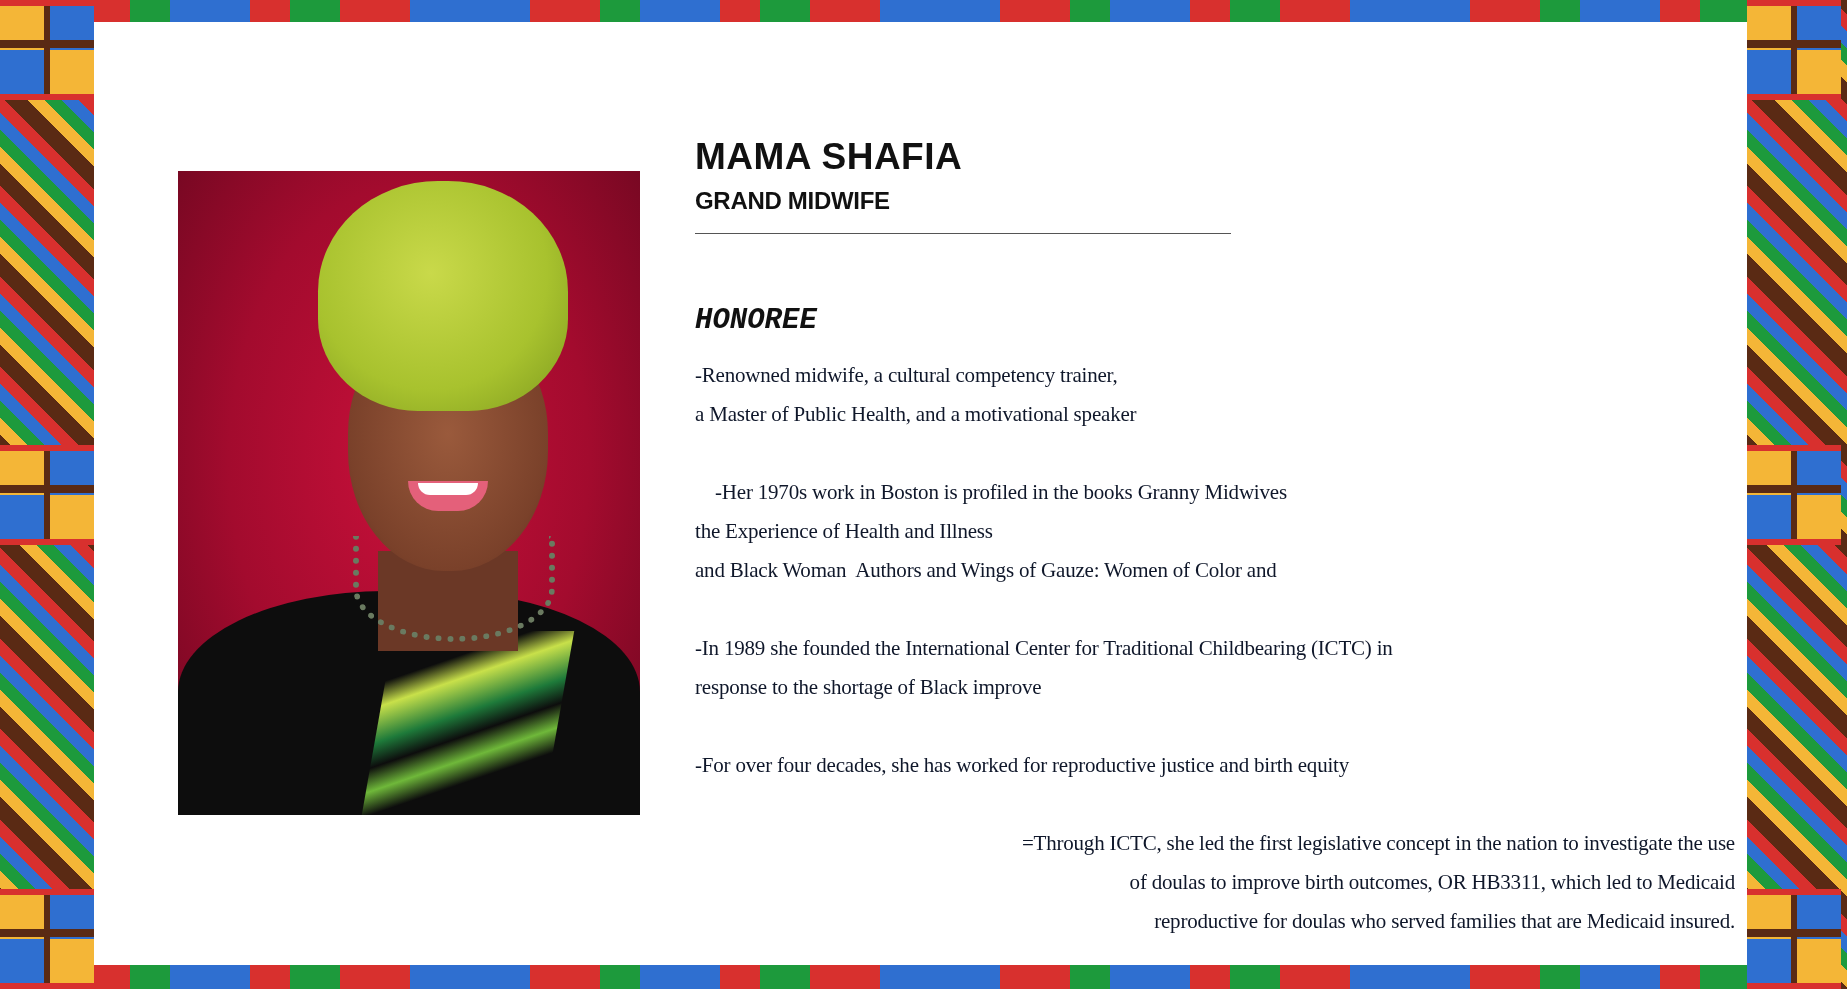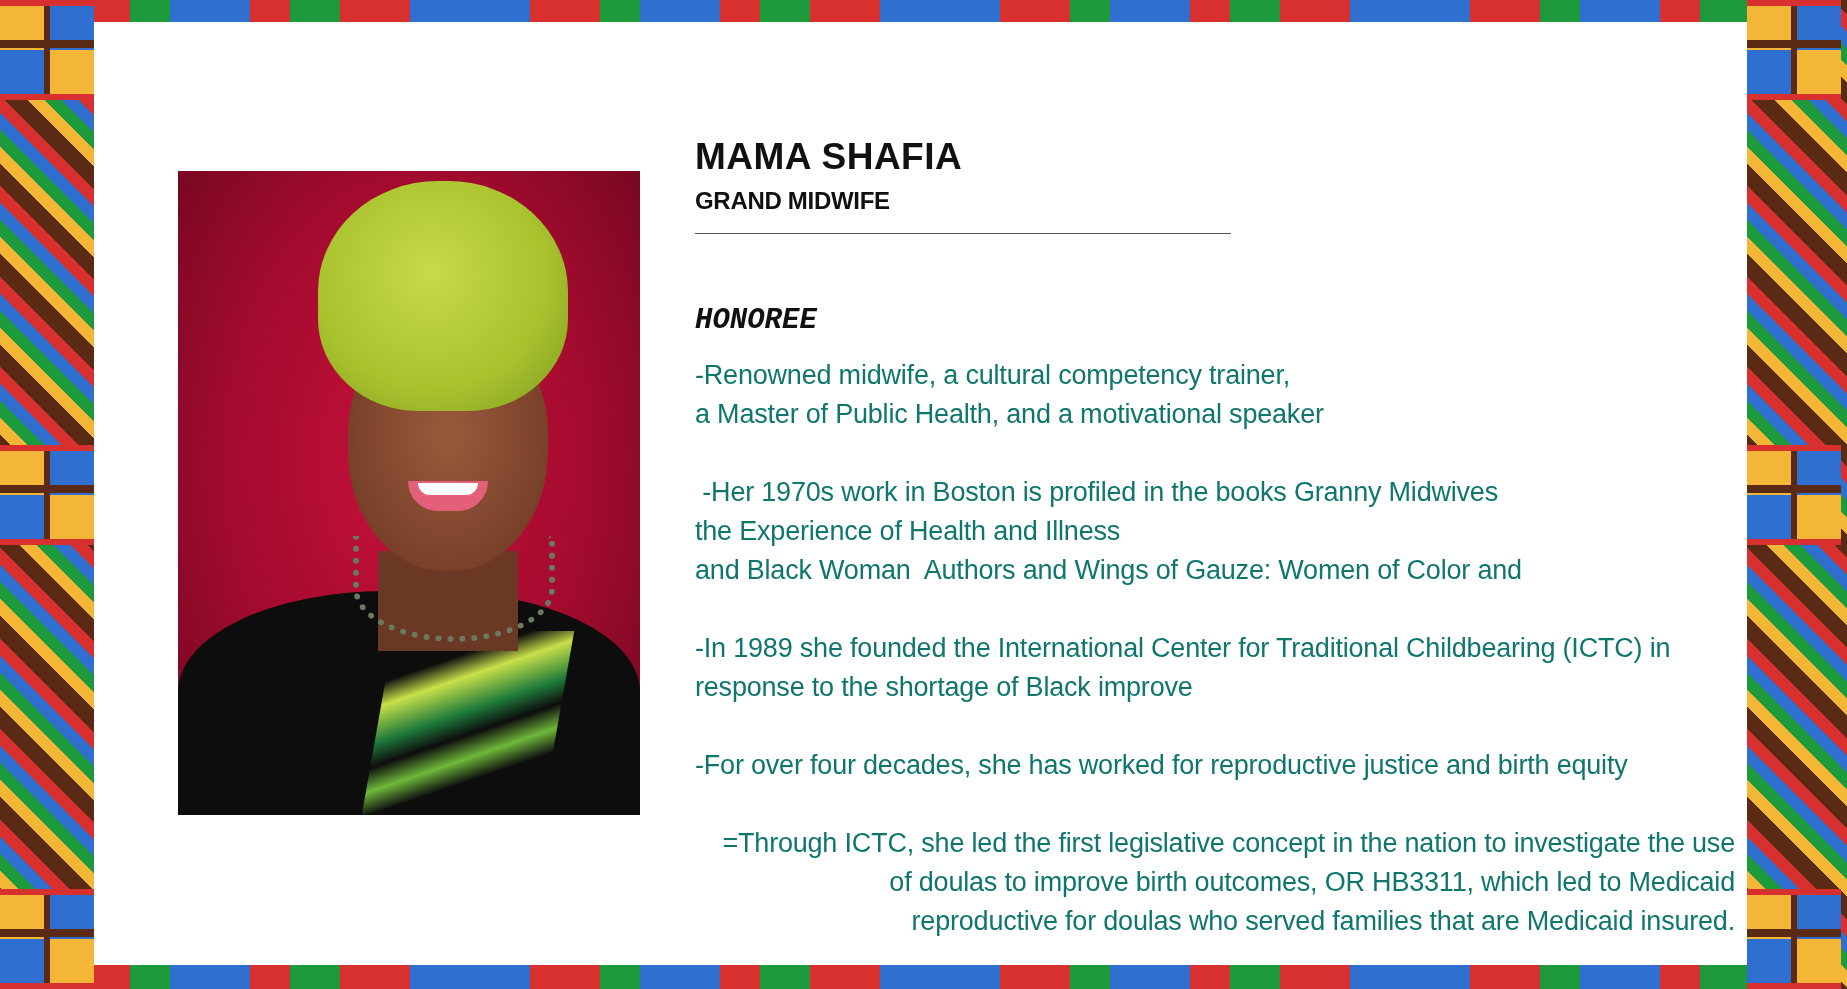--- a/index.html
+++ b/index.html
@@ -49,7 +49,7 @@
   .title { font-family:"Liberation Sans", sans-serif; font-weight:bold; font-size:24px; margin:8px 0 0 0; line-height:28px; letter-spacing:-0.3px; }
   .rule { width:536px; height:0; border-top:1.5px solid #555; margin-top:18px; }
   .honoree { font-family:Liberation Mono, monospace; font-style:italic; font-weight:bold; font-size:29px; margin-top:72px; line-height:30px; }
-  .bio { font-family:Liberation Sans, sans-serif; font-size:27px; line-height:39px; margin-top:20px; color:#0f766e; letter-spacing:-0.2px; }
+  .bio { font-family:Liberation Serif, serif; font-size:21px; line-height:39px; margin-top:20px; color:#0f172a; letter-spacing:-0.2px; }
   .bio p { margin:0 0 39px 0; }
   .bio p:last-child { margin-bottom:0;text-align:right; }
   .bio span { display:block; white-space:nowrap; }

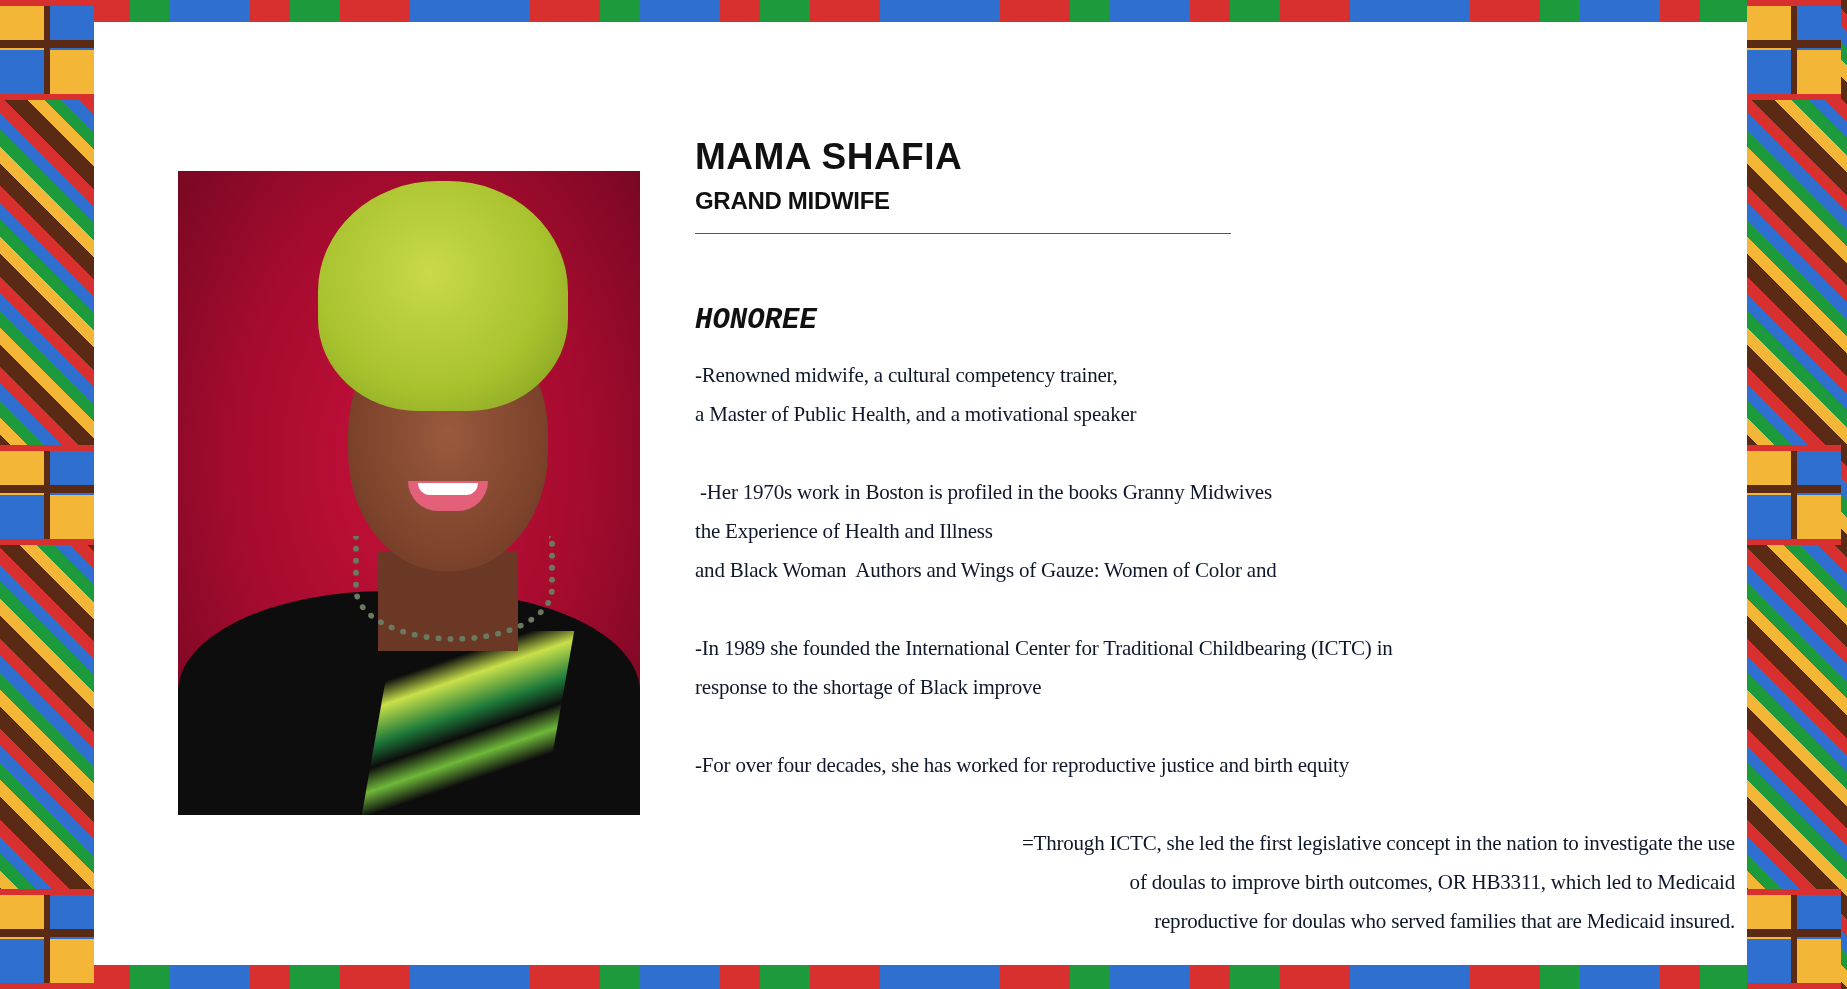--- a/index.html
+++ b/index.html
@@ -94,7 +94,7 @@
       <span>a Master of Public Health, and a motivational speaker</span>
     </p>
     <p>
-      <span style="white-space:pre;"> -Her 1970s work in Boston is profiled in the books Granny Midwives</span>
+      <span style="white-space:pre;margin-left:15px;"> -Her 1970s work in Boston is profiled in the books Granny Midwives</span>
       <span>the Experience of Health and Illness</span>
       <span style="white-space:pre;">and Black Woman  Authors and Wings of Gauze: Women of Color and</span>
     </p>

